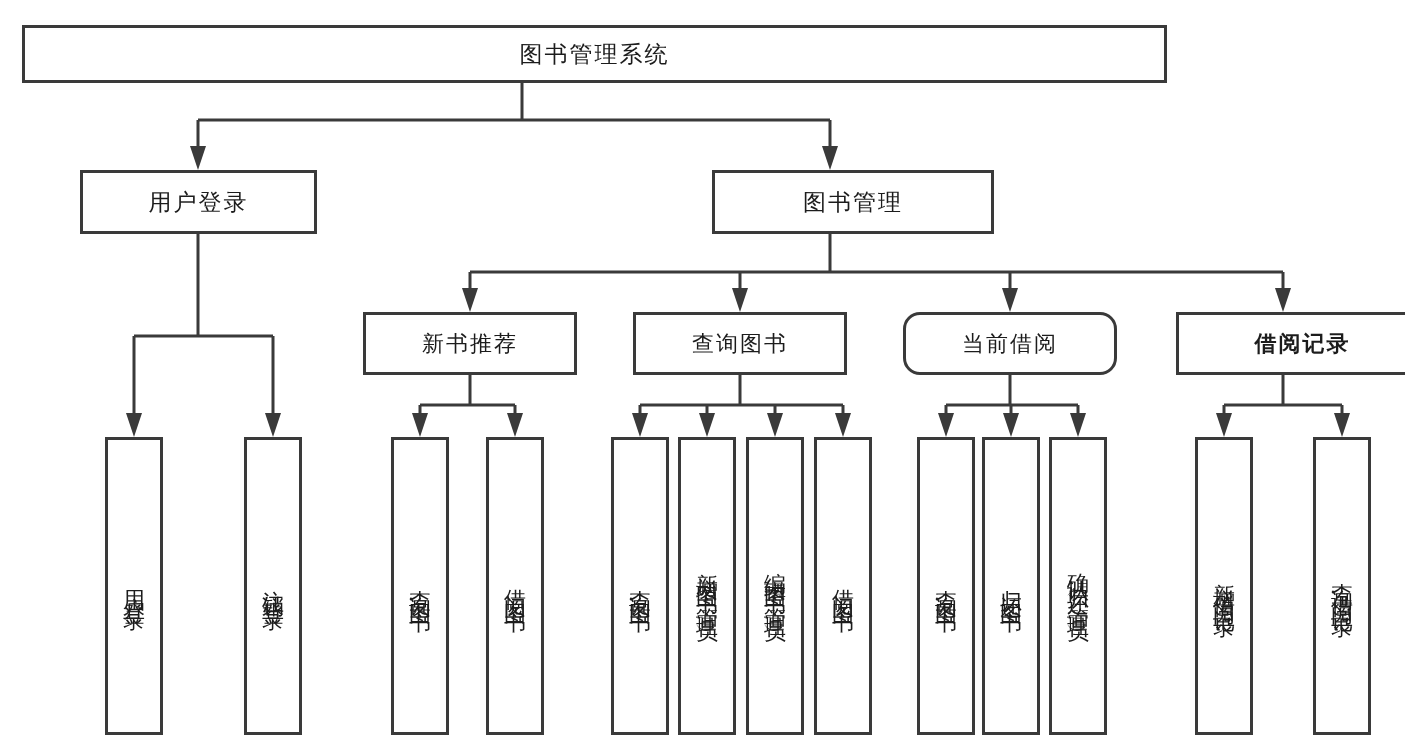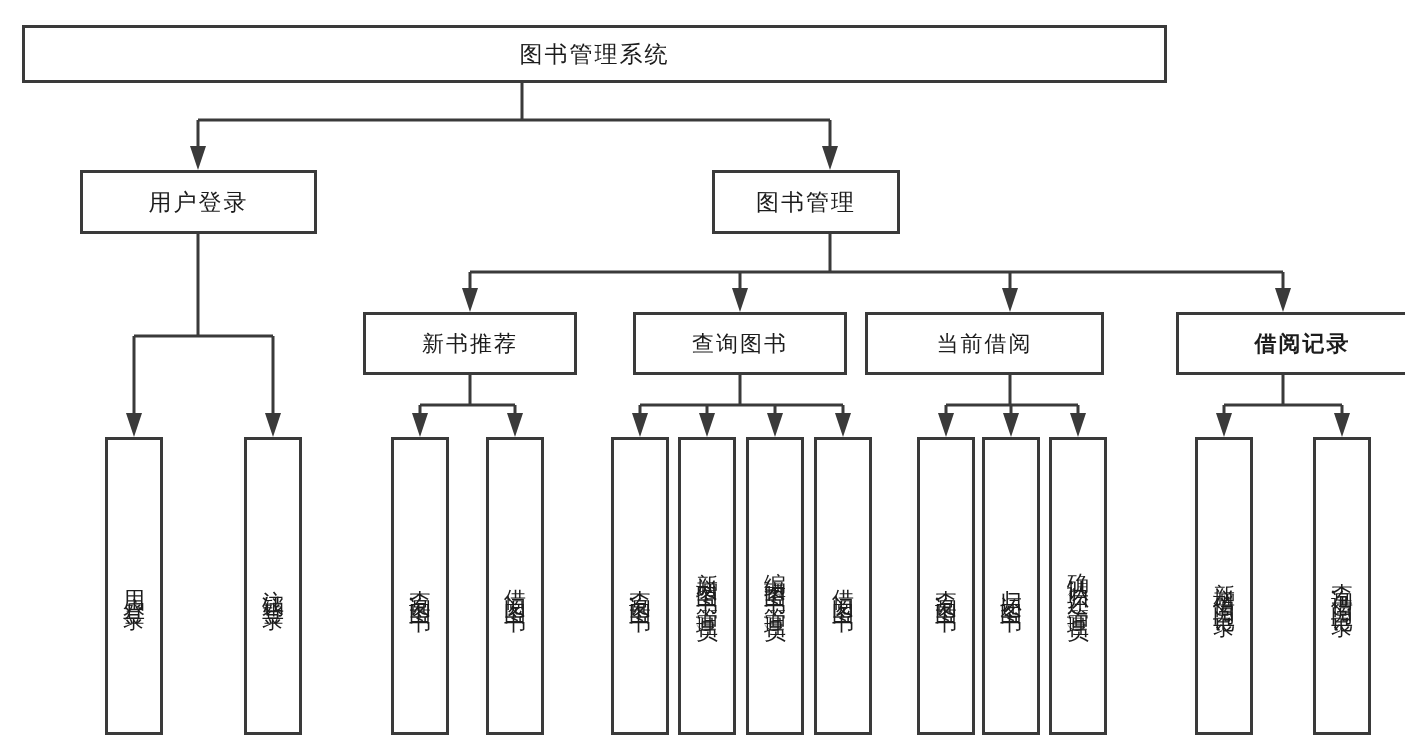--- a/index.html
+++ b/index.html
@@ -84,7 +84,7 @@
   <div class="hbox root">图书管理系统</div>
 
   <div class="hbox l2" style="left:80px;width:237px;">用户登录</div>
-  <div class="hbox l2" style="left:712px;width:188px;">图书管理</div>
+  <div class="hbox l2" style="left:712px;width:282px;">图书管理</div>
 
   <div class="hbox l3" style="left:363px;width:214px;">新书推荐</div>
   <div class="hbox l3" style="left:633px;width:214px;">查询图书</div>

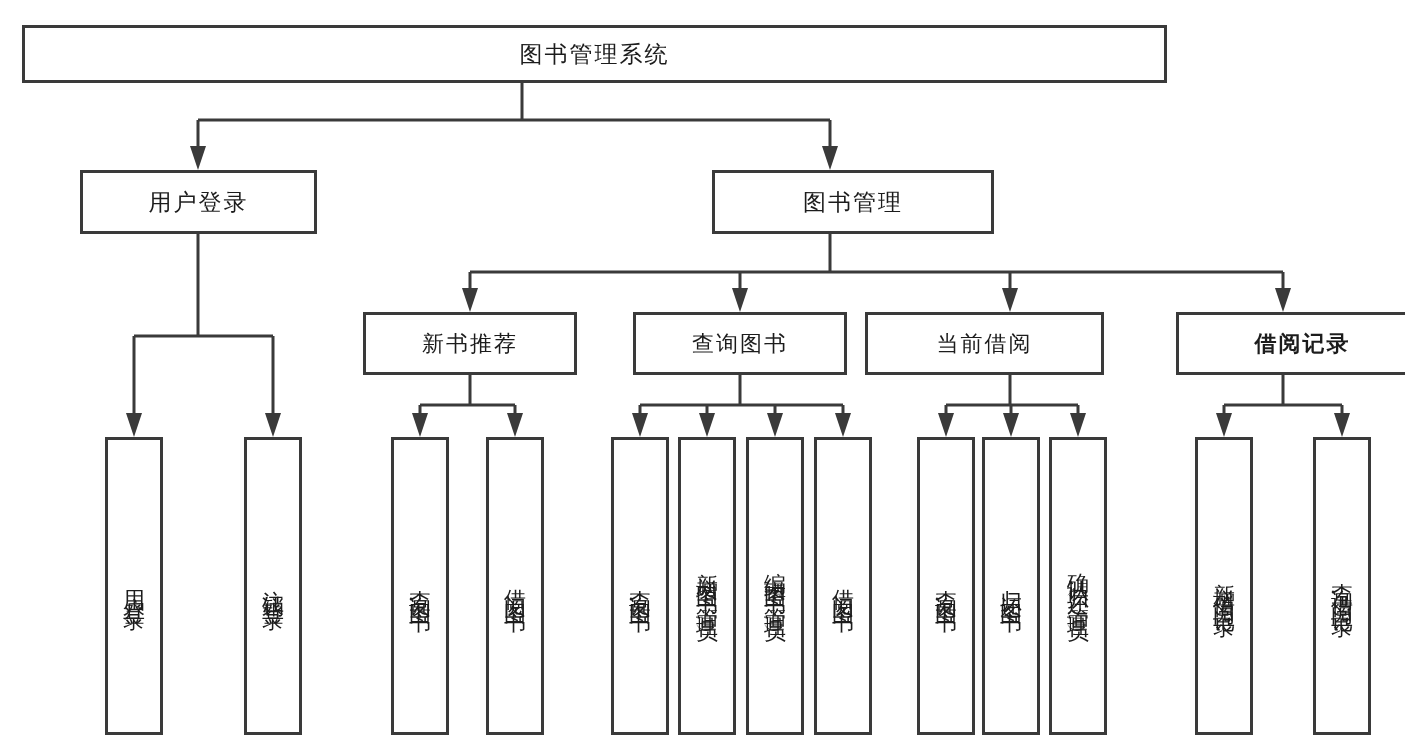--- a/index.html
+++ b/index.html
@@ -88,7 +88,7 @@
 
   <div class="hbox l3" style="left:363px;width:214px;">新书推荐</div>
   <div class="hbox l3" style="left:633px;width:214px;">查询图书</div>
-  <div class="hbox l3" style="left:865px;width:239px;">当前借阅</div>
+  <div class="hbox l3" style="left:903px;width:214px;border-radius:17px;">当前借阅</div>
   <div class="hbox l3" style="left:1176px;width:253px;font-weight:bold;">借阅记录</div>
 
   <div class="vbox" style="left:105px;">

